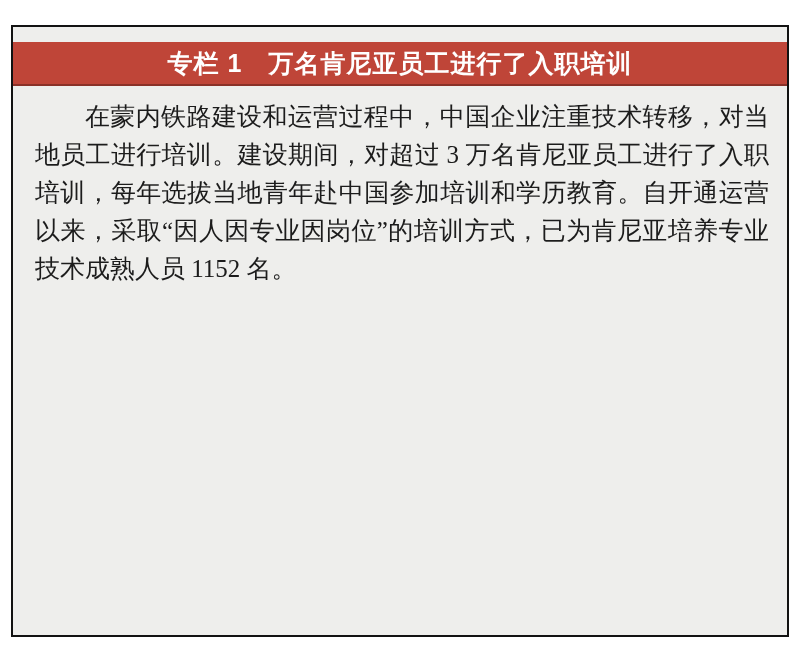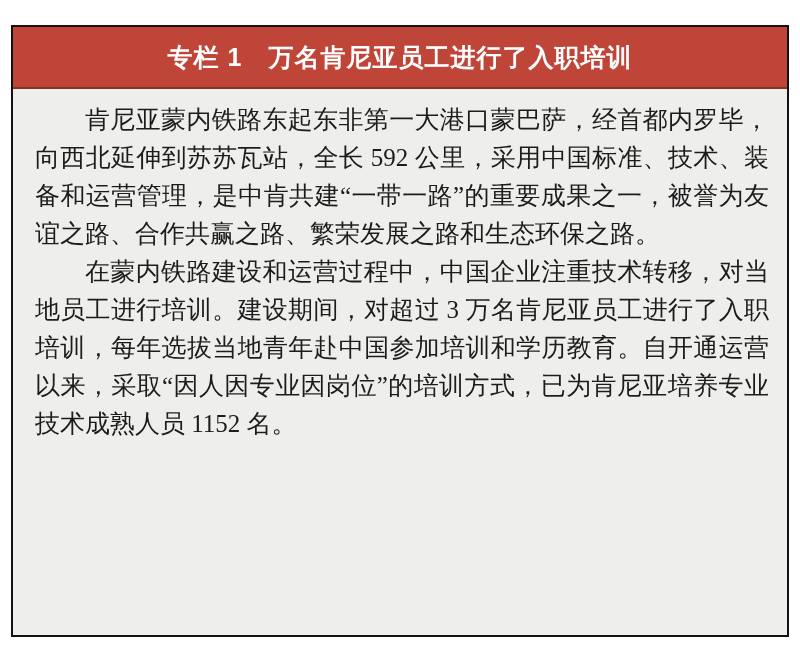--- a/index.html
+++ b/index.html
@@ -34,7 +34,7 @@
     background: var(--body-bg);
   }
   .panel-header {
-    height: 62px;
+    height: 44px;
     background: var(--header-bg);
     border-bottom: 2px solid rgba(0,0,0,0.28);
     display: flex;
@@ -45,6 +45,7 @@
     font-size: 25px;
     letter-spacing: 1px;
     color: var(--header-text);
+    margin-top: 15px;
   }
   .panel-header .column-label {
     margin-right: 26px;

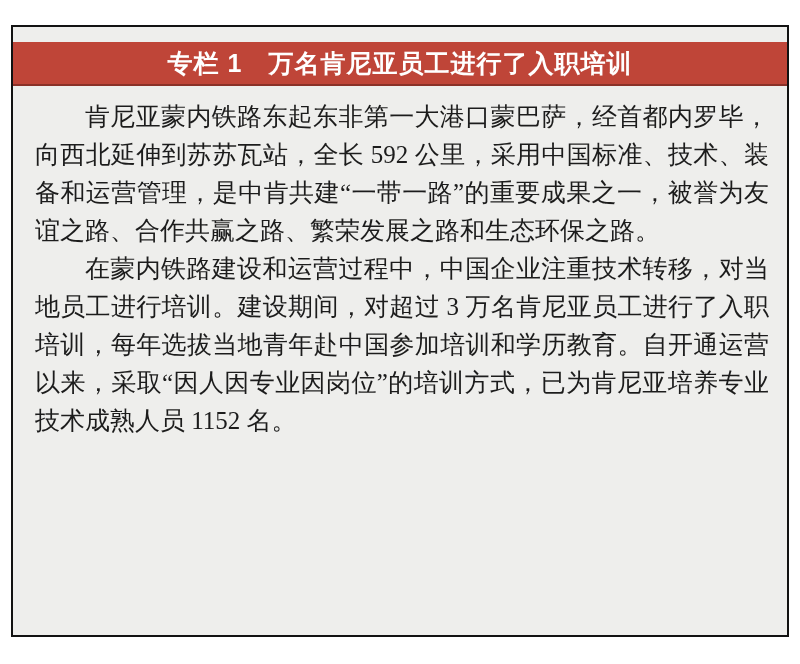--- a/index.html
+++ b/index.html
@@ -76,7 +76,6 @@
       <span class="column-title">万名肯尼亚员工进行了入职培训</span>
     </div>
     <div class="panel-body">
-      <p>肯尼亚蒙内铁路东起东非第一大港口蒙巴萨，经首都内罗毕，向西北延伸到苏苏瓦站，全长 592 公里，采用中国标准、技术、装备和运营管理，是中肯共建“一带一路”的重要成果之一，被誉为友谊之路、合作共赢之路、繁荣发展之路和生态环保之路。</p>
       <p>在蒙内铁路建设和运营过程中，中国企业注重技术转移，对当地员工进行培训。建设期间，对超过 3 万名肯尼亚员工进行了入职培训，每年选拔当地青年赴中国参加培训和学历教育。自开通运营以来，采取“因人因专业因岗位”的培训方式，已为肯尼亚培养专业技术成熟人员 1152 名。</p>
     </div>
   </div>

